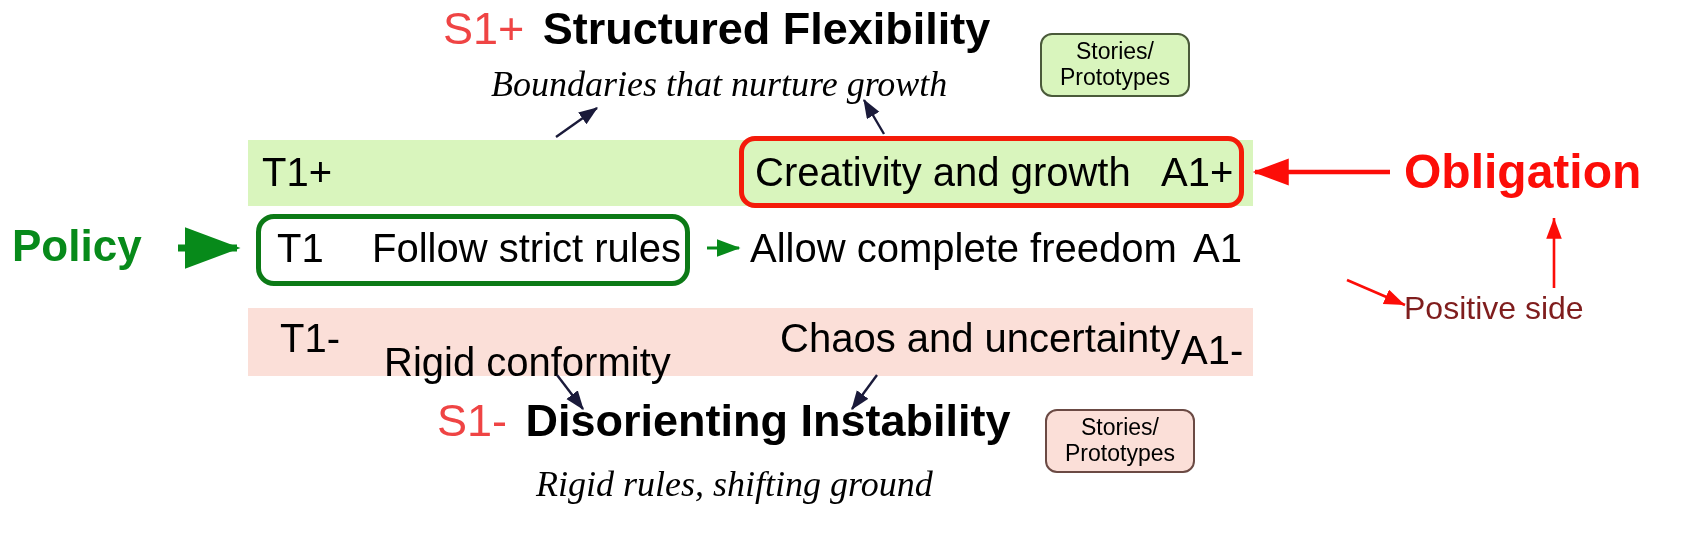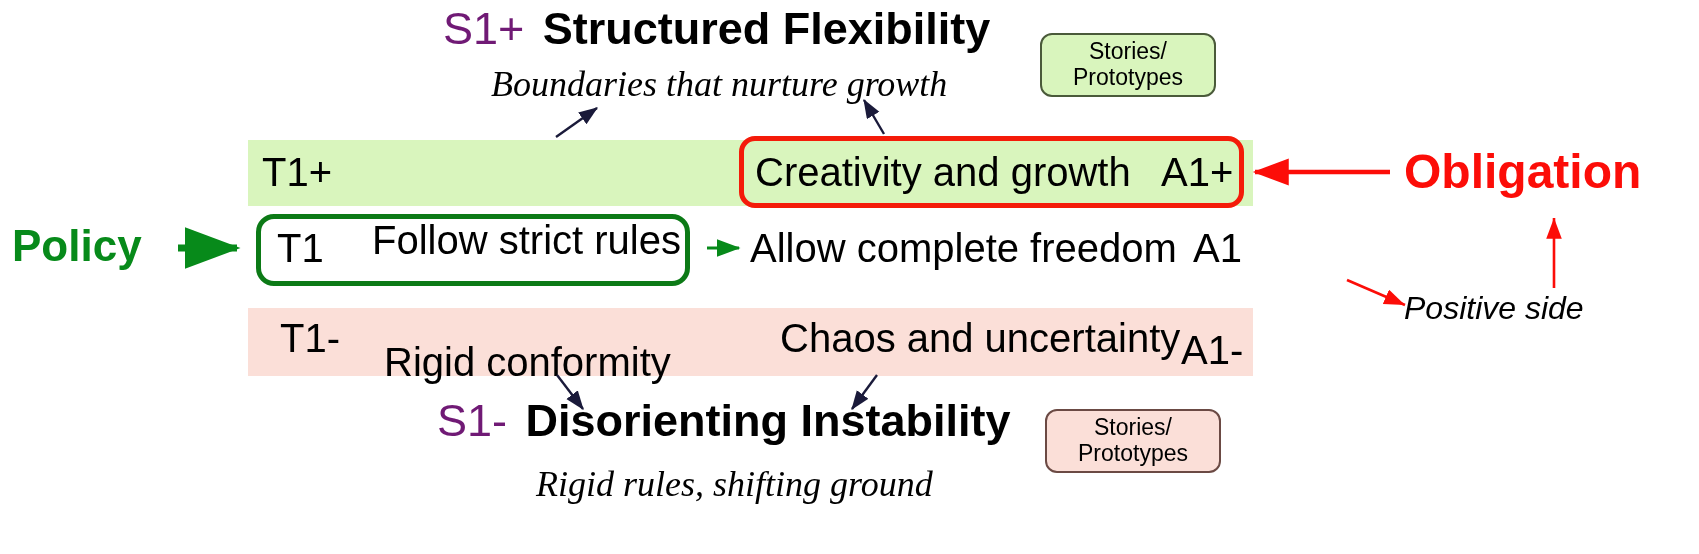--- a/index.html
+++ b/index.html
@@ -82,7 +82,7 @@
   .hd-code {
     font-size: 45px;
     font-weight: normal;
-    color: #701a75;
+    color: #ef4444;
   }
   .hd-title {
     font-size: 45px;

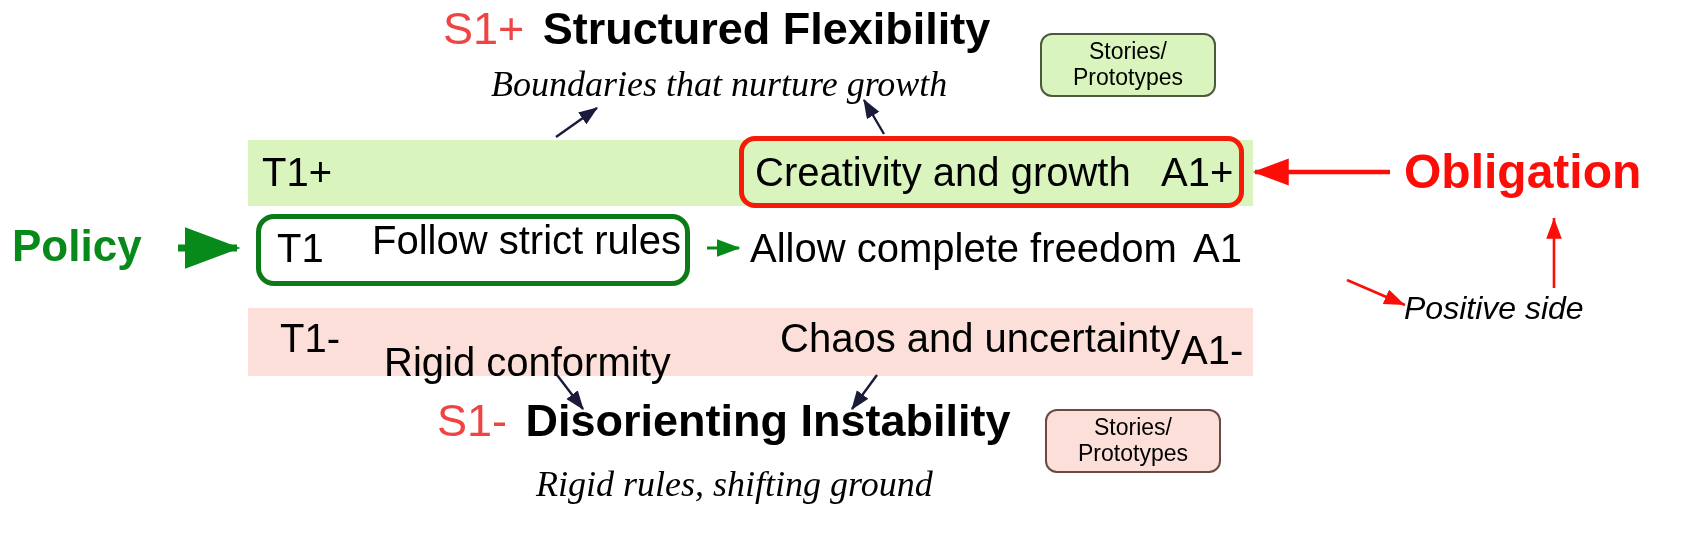--- a/index.html
+++ b/index.html
@@ -105,7 +105,7 @@
 
   
   .badge {
-    width: 176px;
+    width: 150px;
     height: 64px;
     border-radius: 12px;
     box-sizing: border-box;

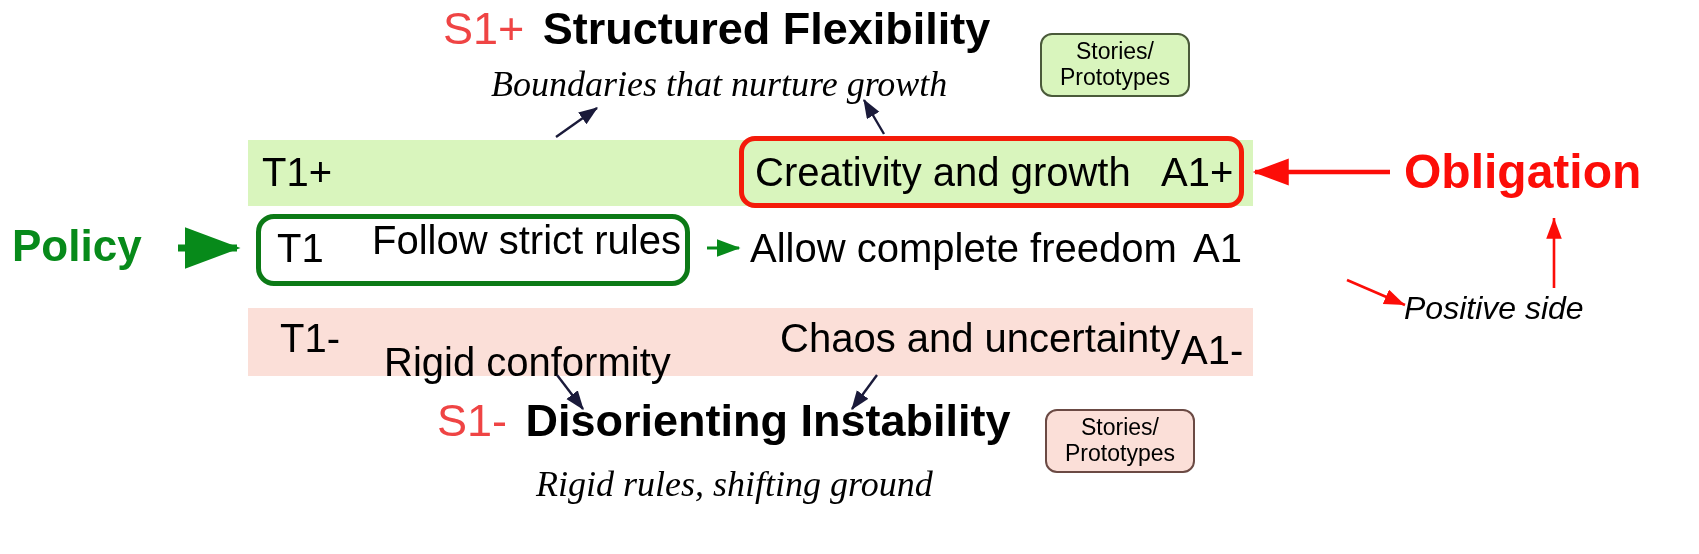--- a/index.html
+++ b/index.html
@@ -68,7 +68,7 @@
   .r-a1plus   { left: 1161px; top: 152px; }
 
   .r-t1       { left: 277px; top: 228px; }
-  .r-follow   { left: 372px; top: 220px; }
+  .r-follow   { left: 372px; top: 228px; }
   .r-allow    { left: 750px; top: 228px; }
   .r-a1       { left: 1193px; top: 228px; }
 

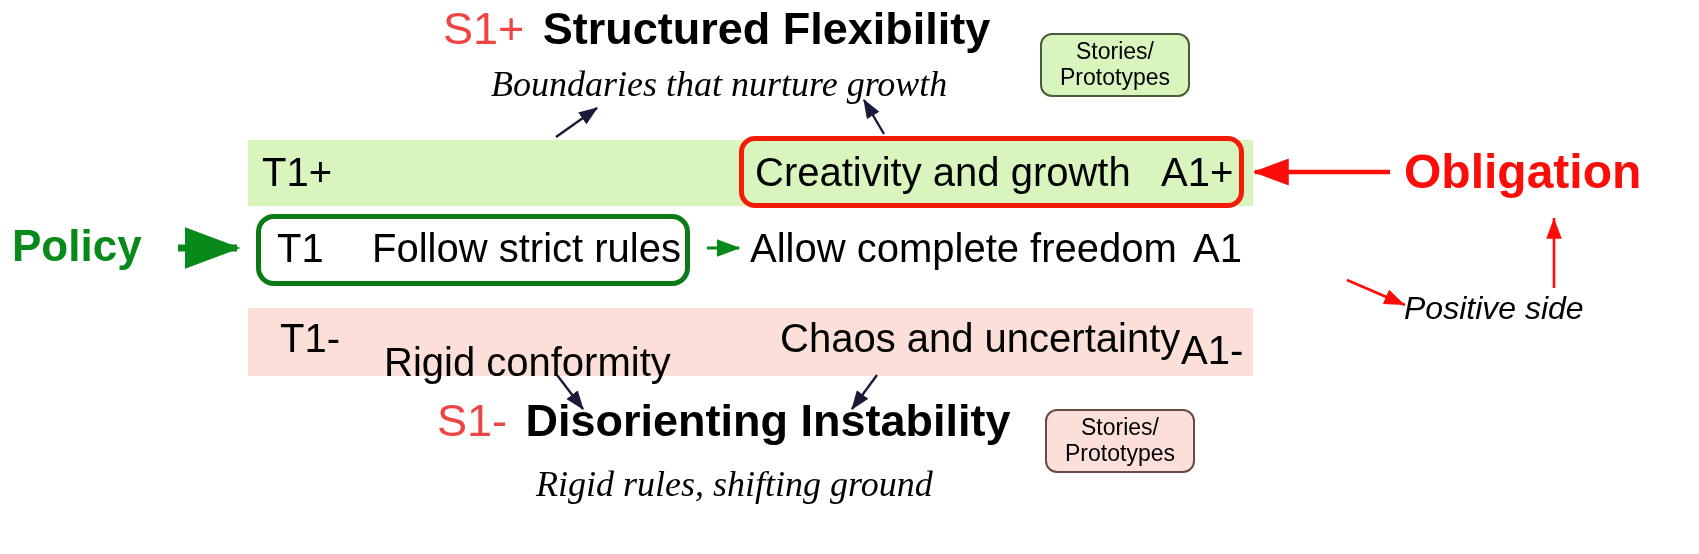--- a/index.html
+++ b/index.html
@@ -153,10 +153,9 @@
     left: 1404px;
     top: 290px;
     font-size: 32px;
-    color: #000000;
+    color: #7f1d1d;
     line-height: 1.18;
     white-space: nowrap;
-    font-style: italic;
   }
 
   

